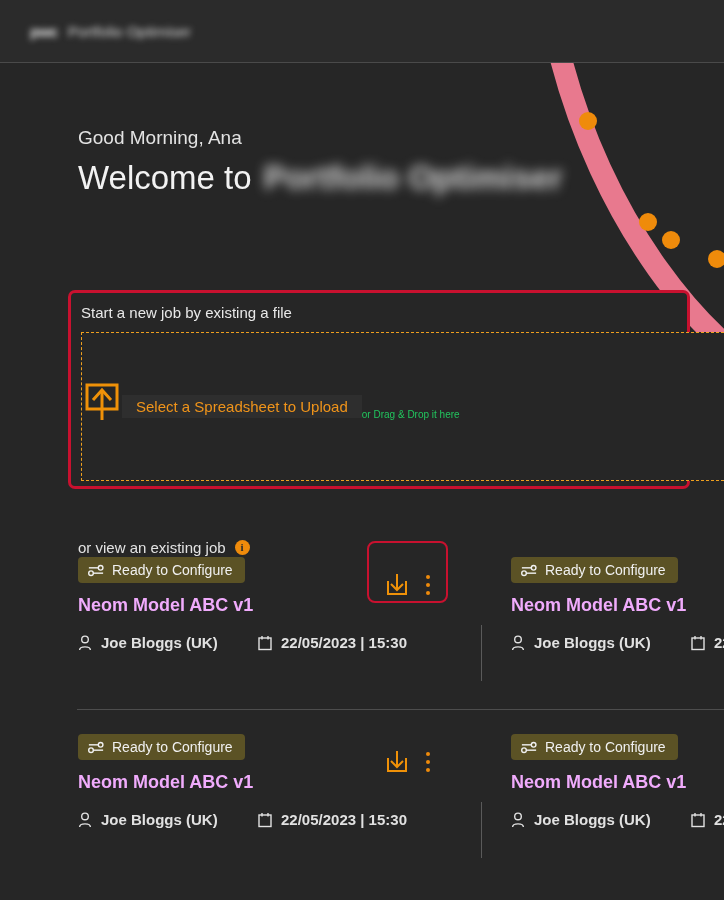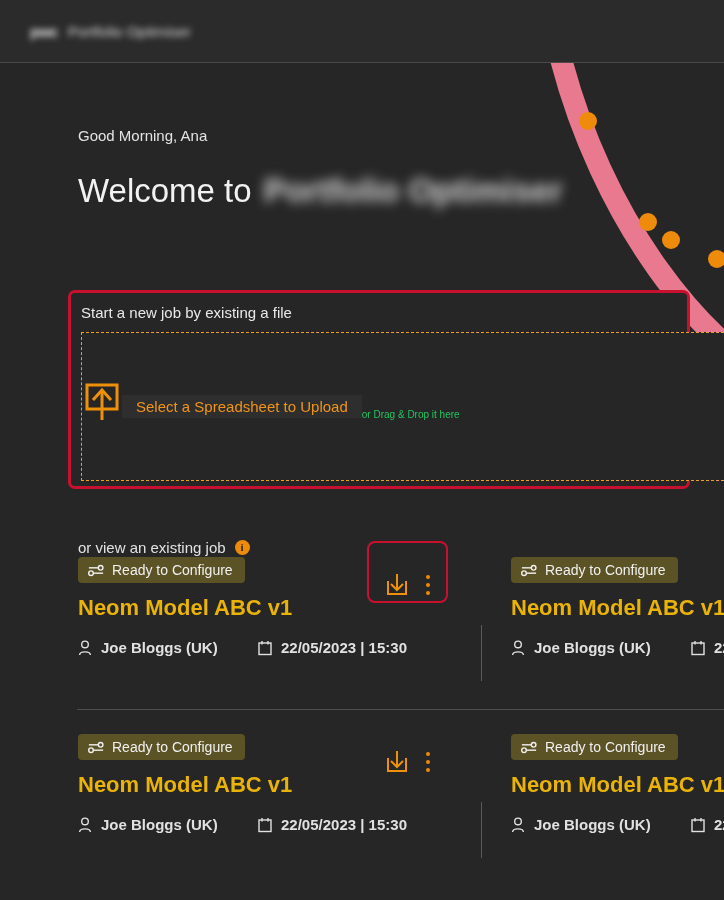--- a/index.html
+++ b/index.html
@@ -72,7 +72,7 @@
   .greeting {
     position: absolute;
     top: 64px; left: 78px;
-    font-size: 15px;
+    font-size: 19px;
     color: #e3e3e3;
   }
 

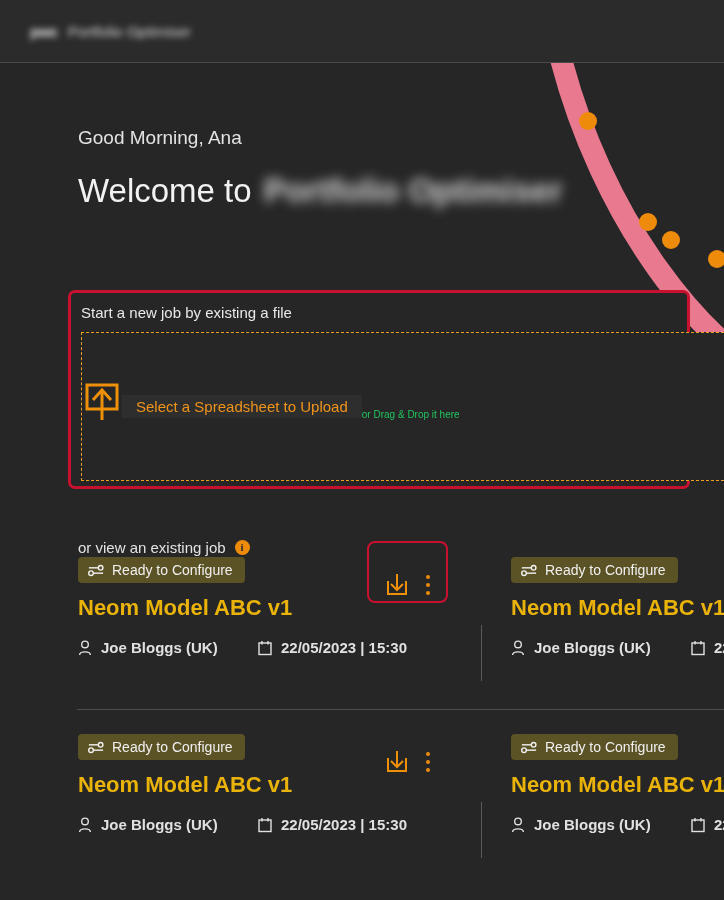--- a/index.html
+++ b/index.html
@@ -78,7 +78,7 @@
 
   .welcome-row {
     position: absolute;
-    top: 109px; left: 78px;
+    top: 96px; left: 78px;
     display: flex;
     align-items: flex-end;
     gap: 0px;

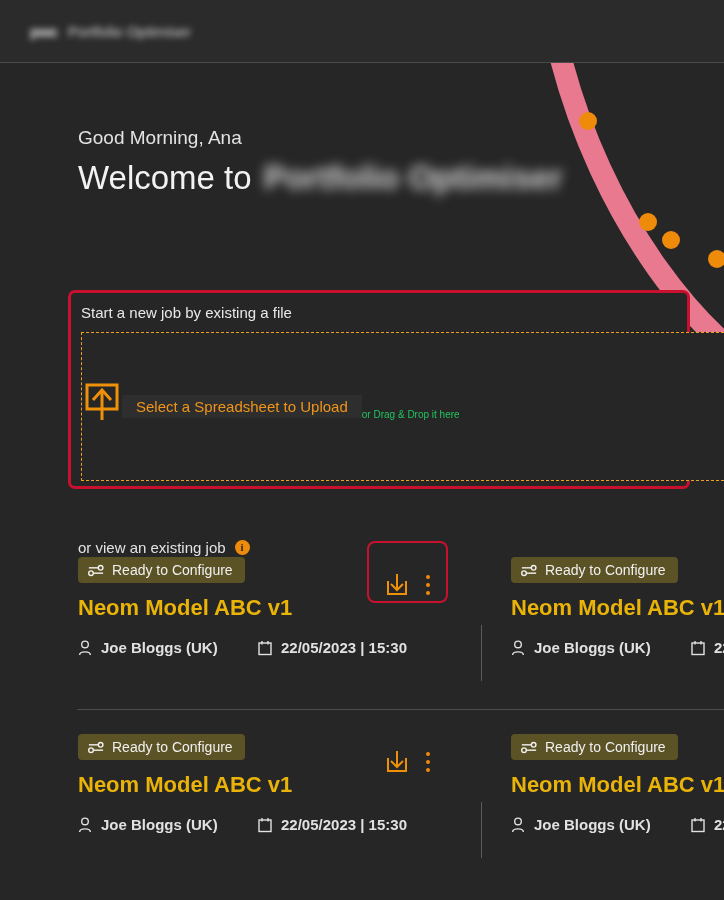--- a/index.html
+++ b/index.html
@@ -221,9 +221,9 @@
 
   .job-title {
     margin-top: 12px;
-    font-size: 22px;
+    font-size: 18px;
     font-weight: bold;
-    color: #eab308;
+    color: #f0abfc;
     white-space: nowrap;
   }
 

